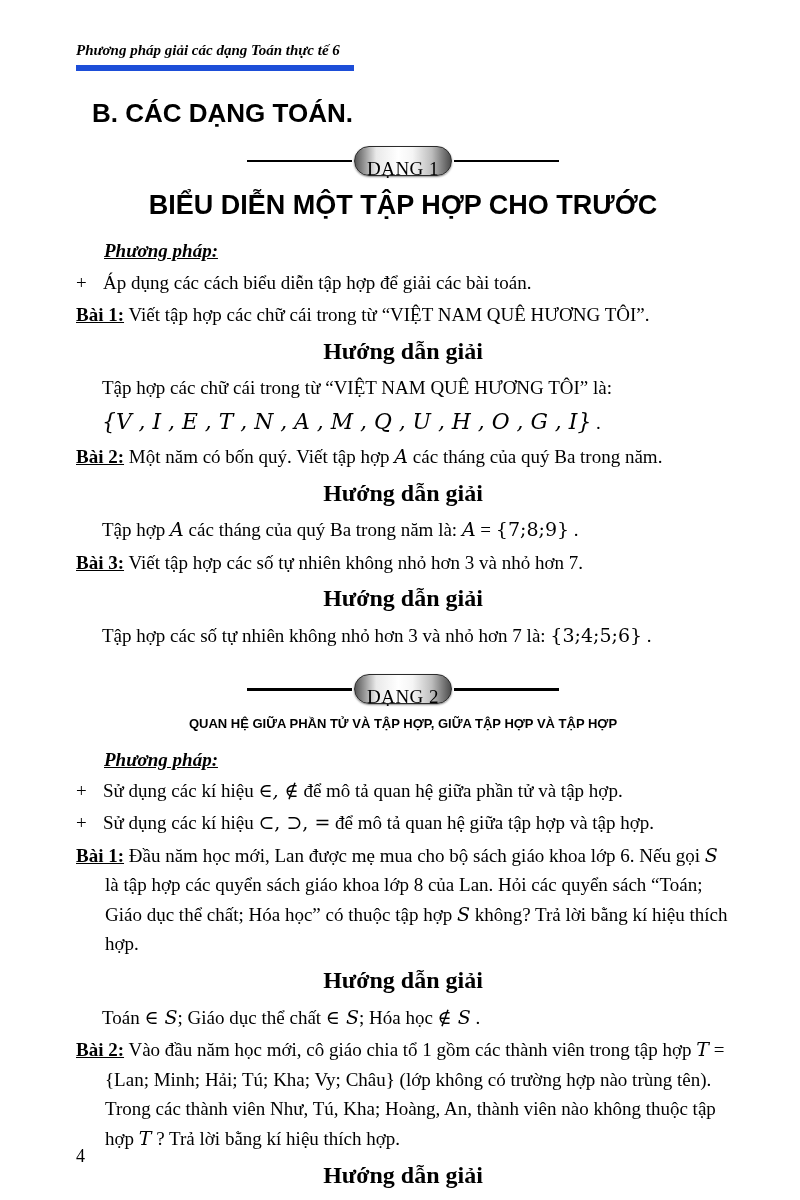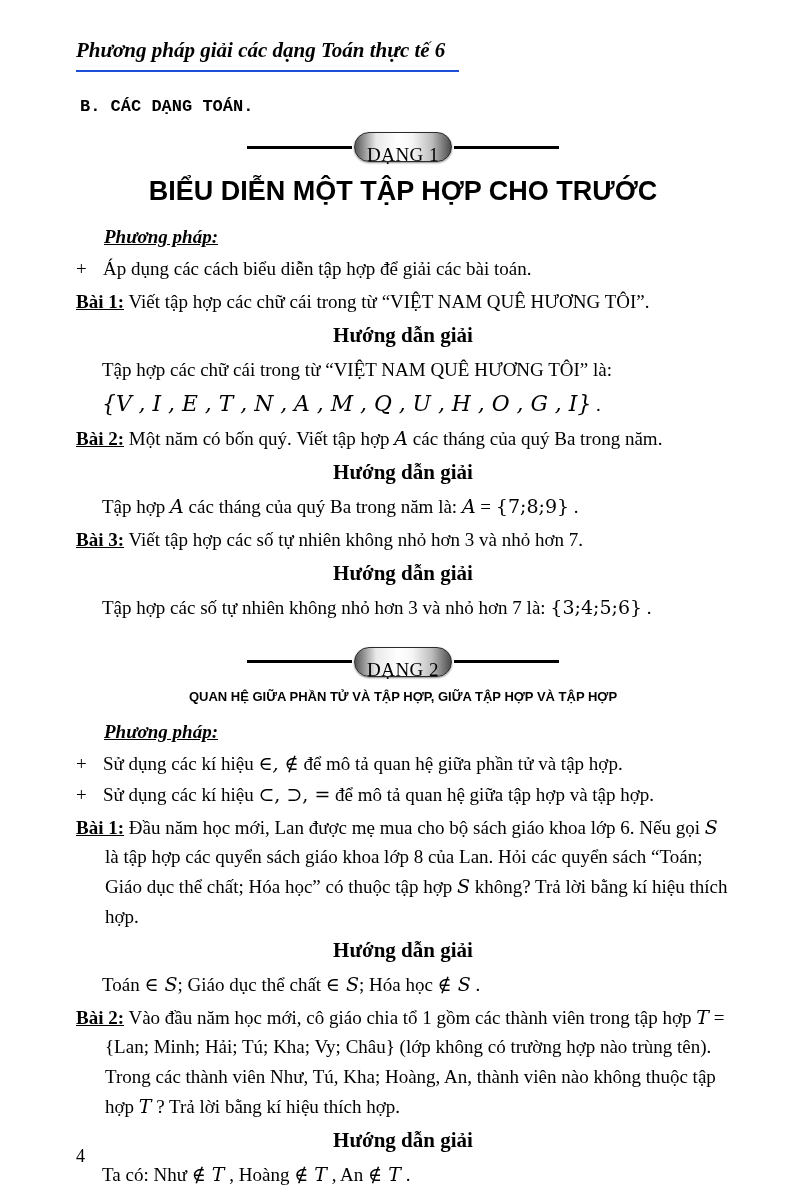--- a/index.html
+++ b/index.html
@@ -12,8 +12,8 @@
   .page { padding: 34px 70px 0 76px; }
 
   .running-header {
-    font-style: italic; font-weight: 600; font-size: 21px;
-    display: inline-block; border-bottom: 2px solid #1d4ed8;
+    font-style: italic; font-weight: 600; font-size: 15px;
+    display: inline-block; border-bottom: 6px solid #1d4ed8;
     padding-bottom: 3px; padding-right: 14px;
   }
 

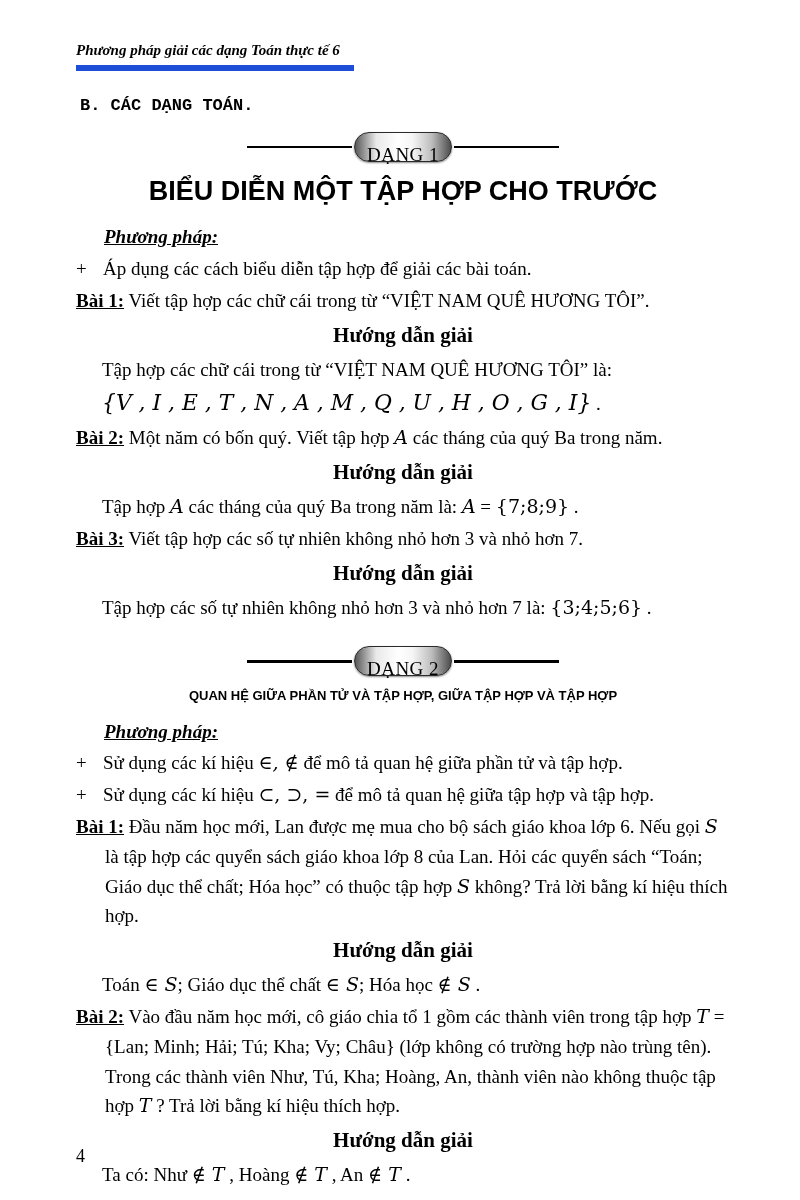--- a/index.html
+++ b/index.html
@@ -18,8 +18,8 @@
   }
 
   .section-heading {
-    font-family: Liberation Mono, monospace;
-    font-size: 17px; font-weight: bold; margin: 22px 4px 4px;
+    font-family: Liberation Sans, sans-serif;
+    font-size: 26px; font-weight: bold; margin: 22px 16px 4px;
   }
 
   .dang-banner { display: flex; align-items: center; width: 312px; margin: 12px auto 6px; }

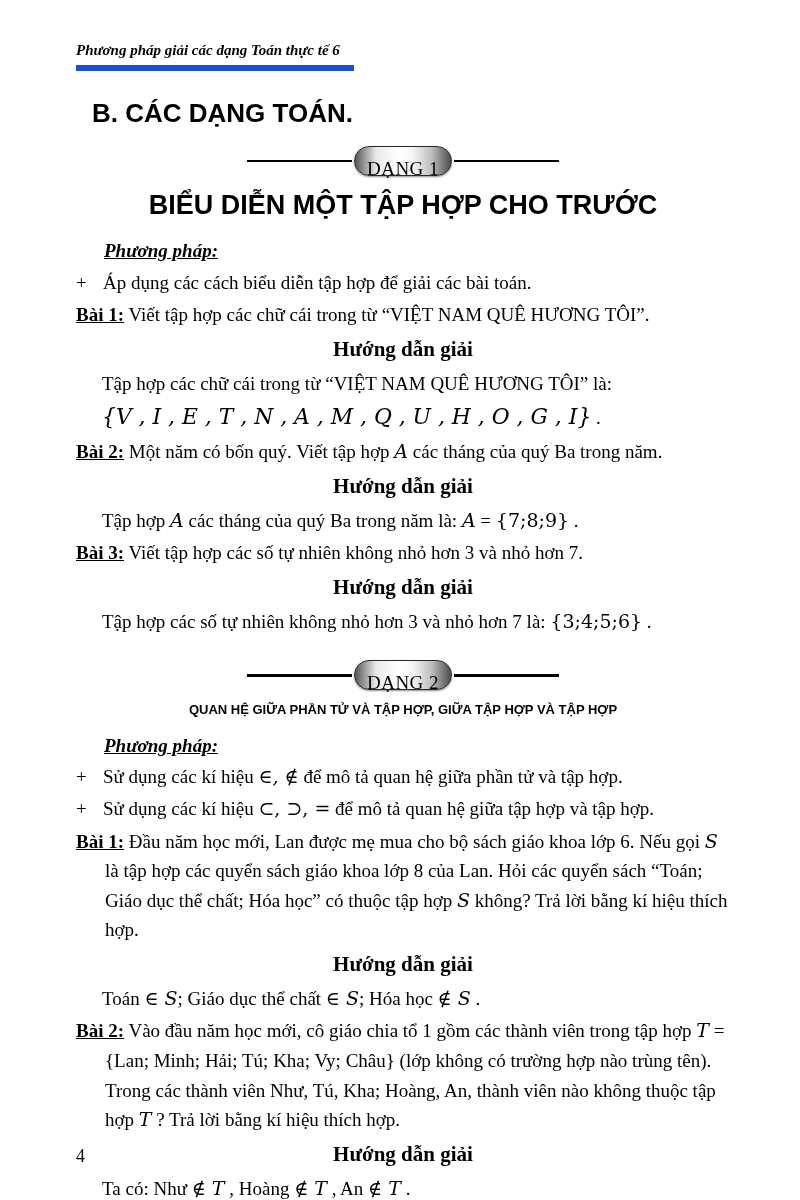--- a/index.html
+++ b/index.html
@@ -53,7 +53,7 @@
   .exercise { margin: 3px 0; padding-left: 29px; text-indent: -29px; }
   .ex-label { font-weight: bold; text-decoration: underline; }
 
-  .sol-heading { font-weight: bold; text-align: center; font-size: 21px; margin: 3px 0; }
+  .sol-heading { font-weight: bold; text-align: center; font-size: 24px; margin: 3px 0; }
   .sol-line { margin: 2px 0 2px 26px; }
 
   .math { font-style: italic; font-family: "DejaVu Serif", serif; }

